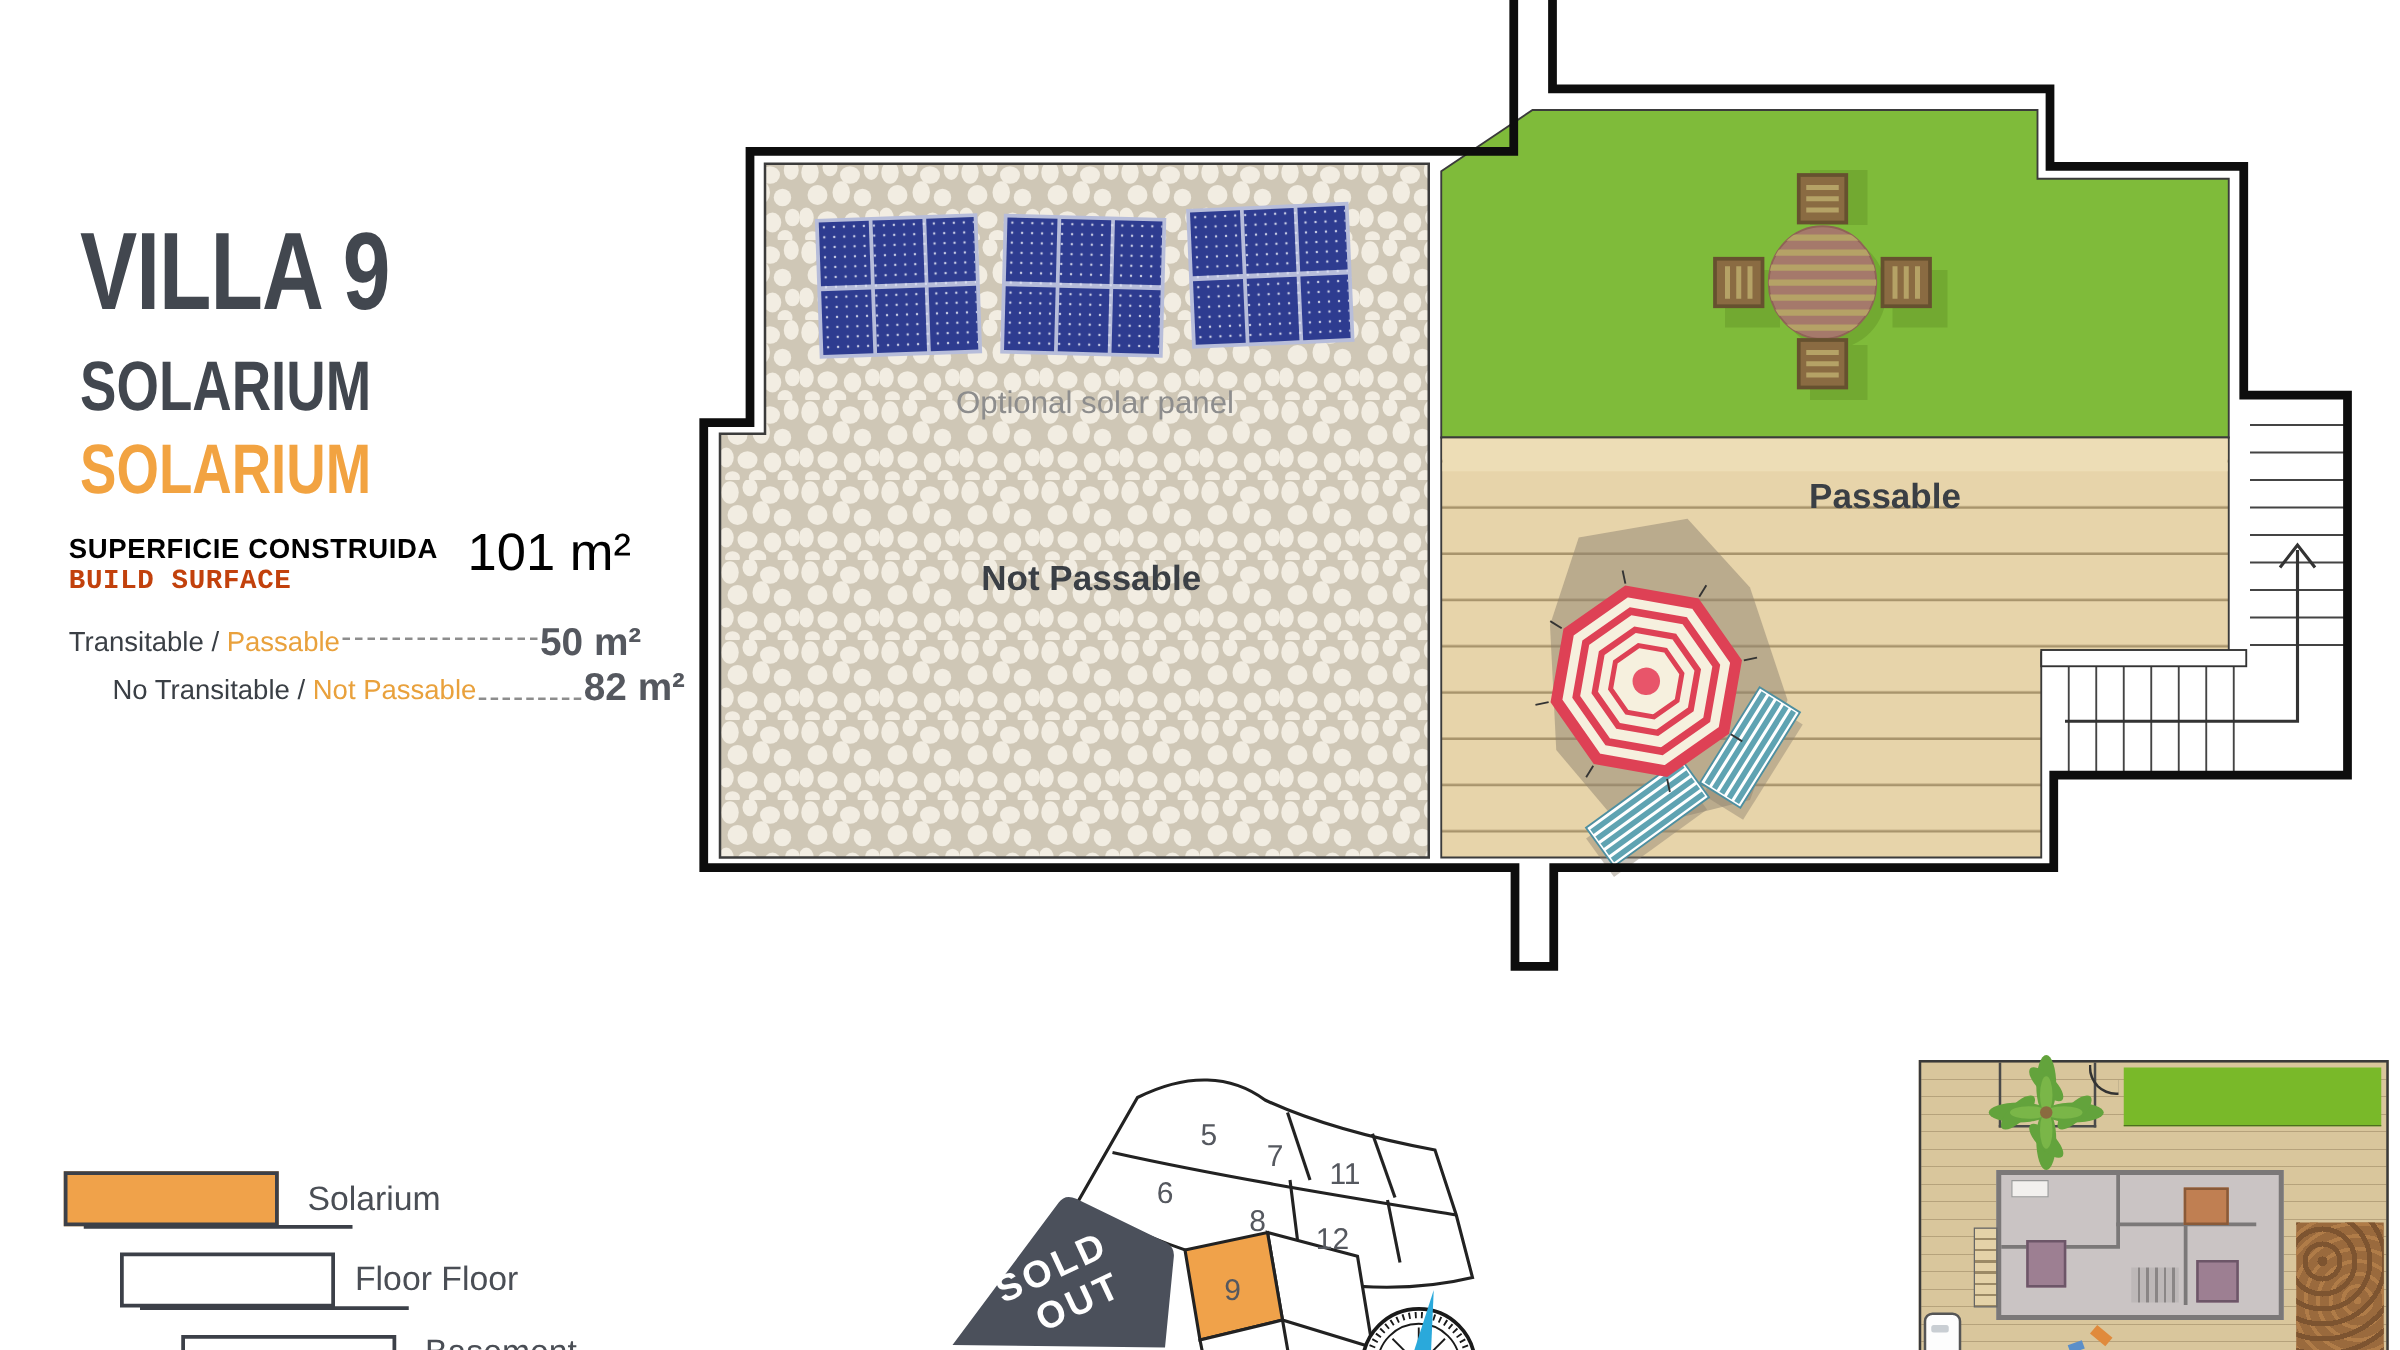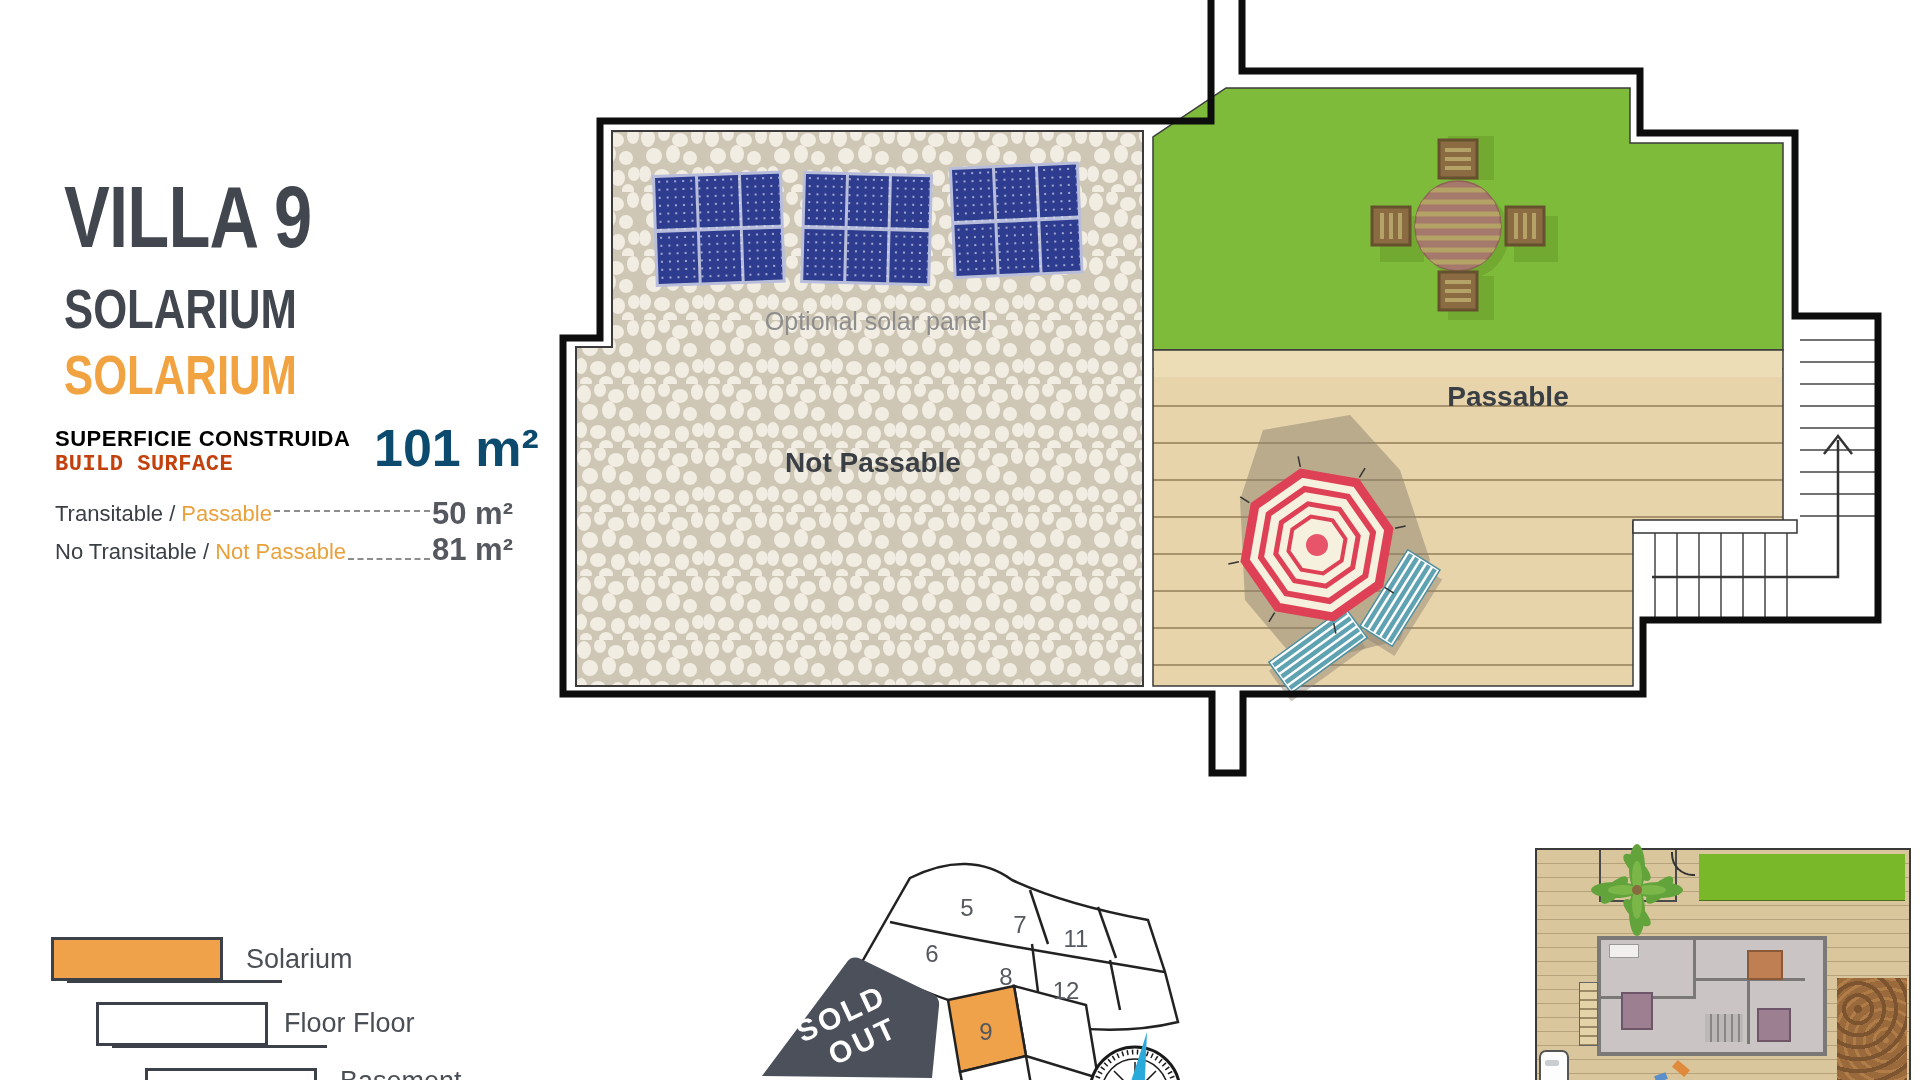--- a/index.html
+++ b/index.html
@@ -14,7 +14,7 @@
   #subtitle-en{left:64px;top:342px;font-size:56px;font-weight:700;color:#F2A341;}
   #surface-label-es{left:55px;top:426px;font-size:22px;font-weight:700;color:#000000;letter-spacing:.5px;}
   #surface-label-en{left:55px;top:452px;font-size:22px;font-weight:700;color:#c2410c;letter-spacing:.5px;font-family:Liberation Mono, monospace;}
-  #surface-value{left:374px;top:418px;font-size:52px;font-weight:700;color:#0c4a6e;}
+  #surface-value{left:374px;top:418px;font-size:42px;font-weight:400;color:#000000;}
   .inforow{left:55px;width:458px;display:flex;align-items:flex-end;}
   #row-passable{top:498px;align-items:center;}
   #row-notpassable{top:534px;}

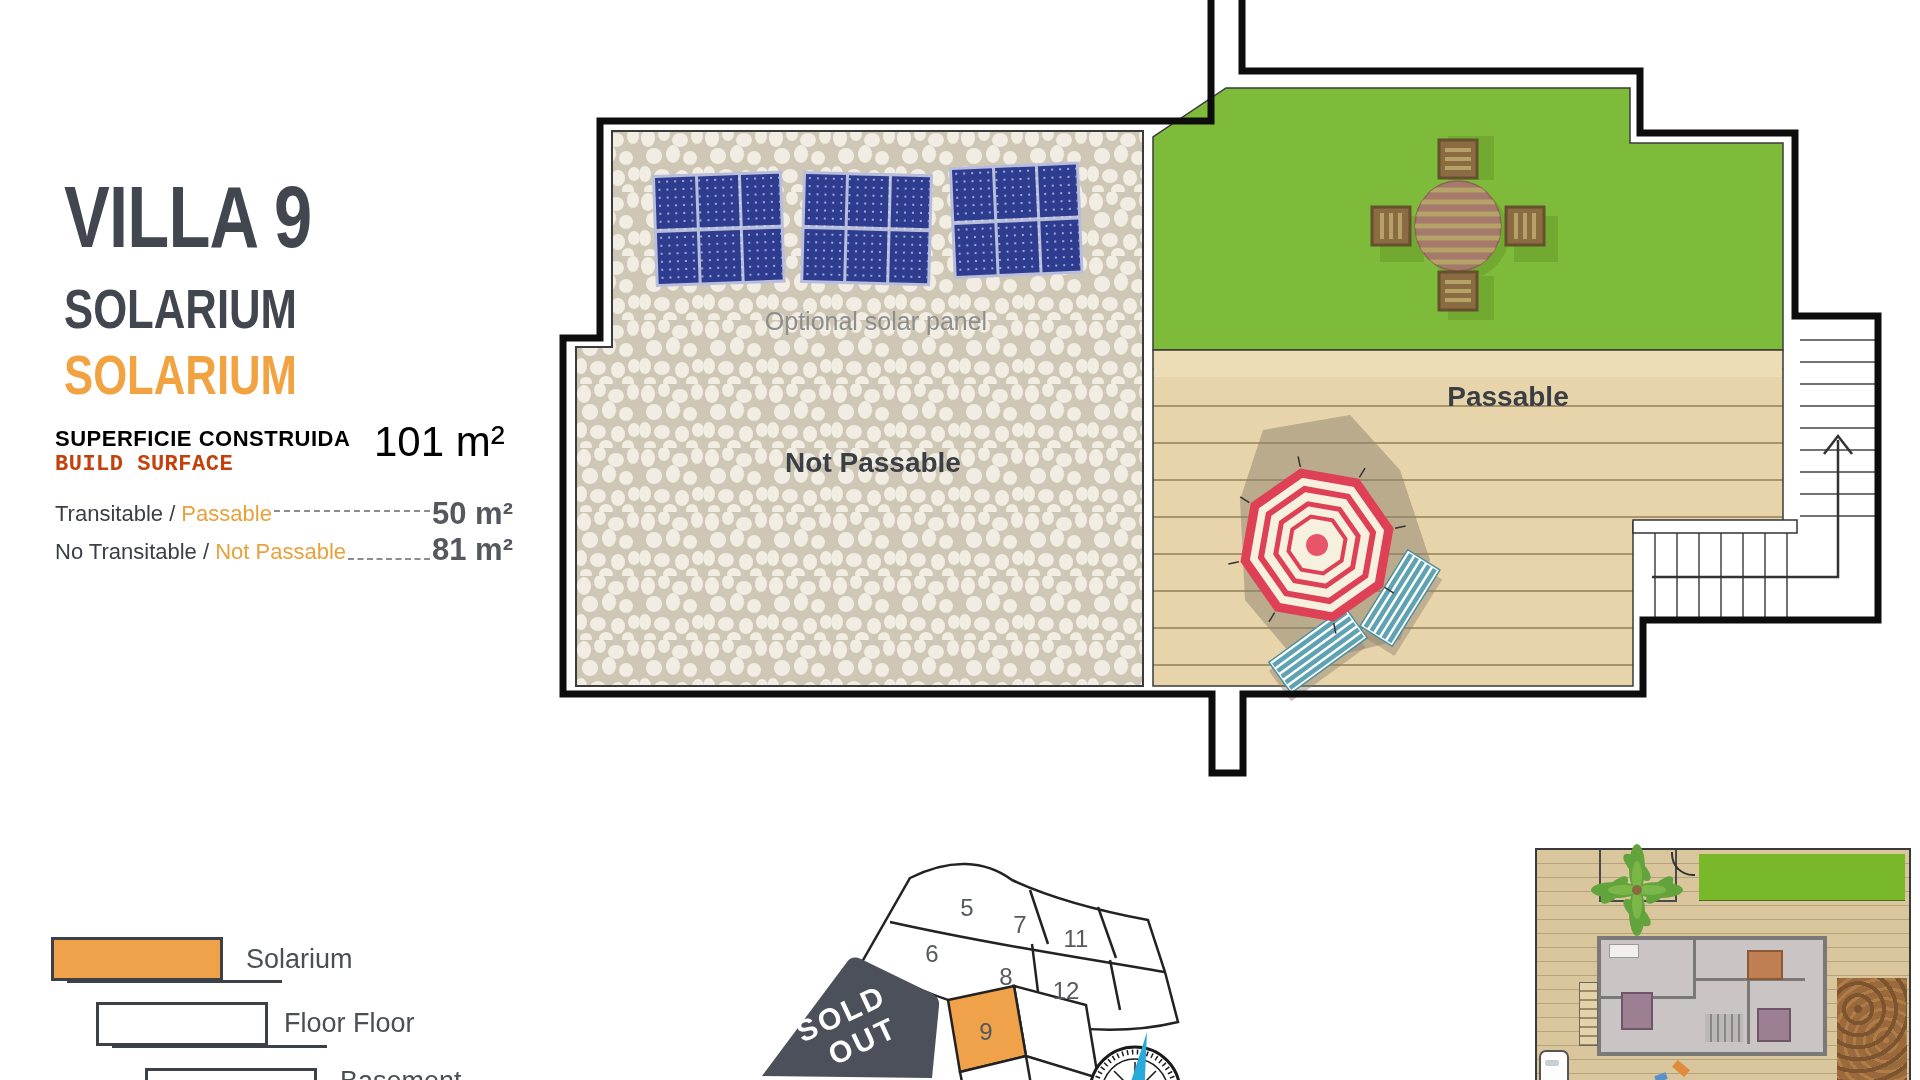--- a/index.html
+++ b/index.html
@@ -17,7 +17,7 @@
   #surface-value{left:374px;top:418px;font-size:42px;font-weight:400;color:#000000;}
   .inforow{left:55px;width:458px;display:flex;align-items:flex-end;}
   #row-passable{top:498px;align-items:center;}
-  #row-notpassable{top:534px;}
+  #row-notpassable{top:534px;margin-left:35px;}
   .inforow .lbl-dark{font-size:22px;color:#3A3F45;white-space:pre;}
   .inforow .lbl-orange{font-size:22px;color:#E9A13C;white-space:pre;}
   .inforow .leader{flex:1;border-bottom:2px dashed #8D8D8D;margin:0 2px 5px 2px;min-width:20px;}

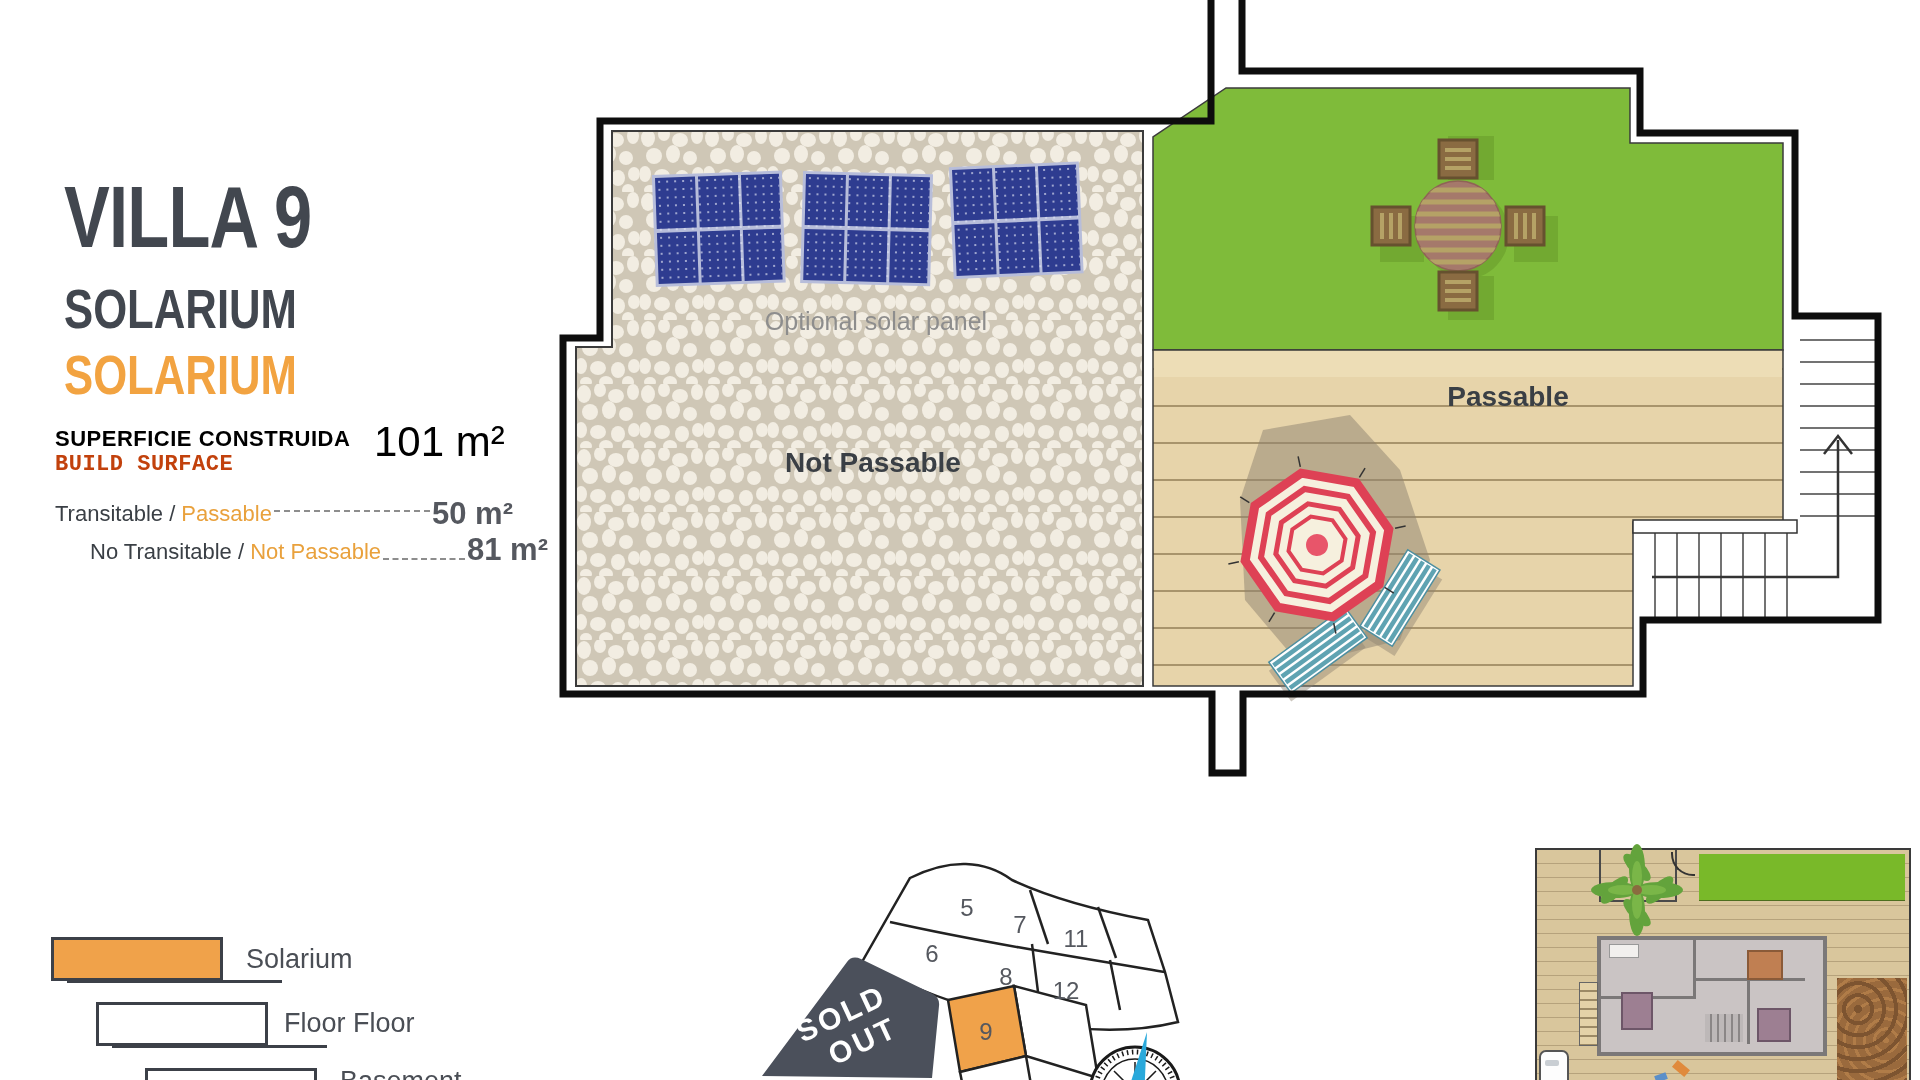--- a/index.html
+++ b/index.html
@@ -84,7 +84,7 @@
     <span class="lbl-dark">No Transitable / </span>
       <span class="lbl-orange">Not Passable</span>
     <span class="leader"></span>
-    <span class="val">81 m²</span>
+    <span class="val">82 m²</span>
   </div>
 
   <div class="abs legend-box" id="legend-box-solarium"></div>

